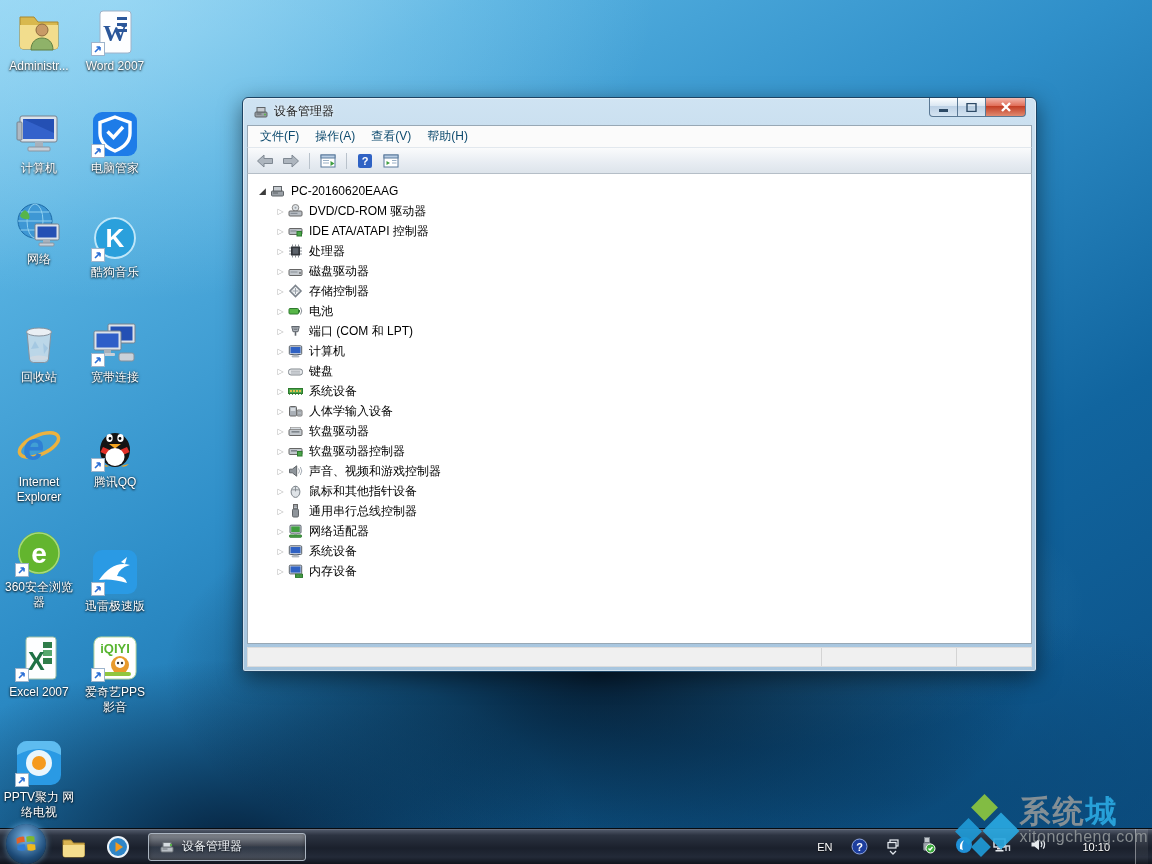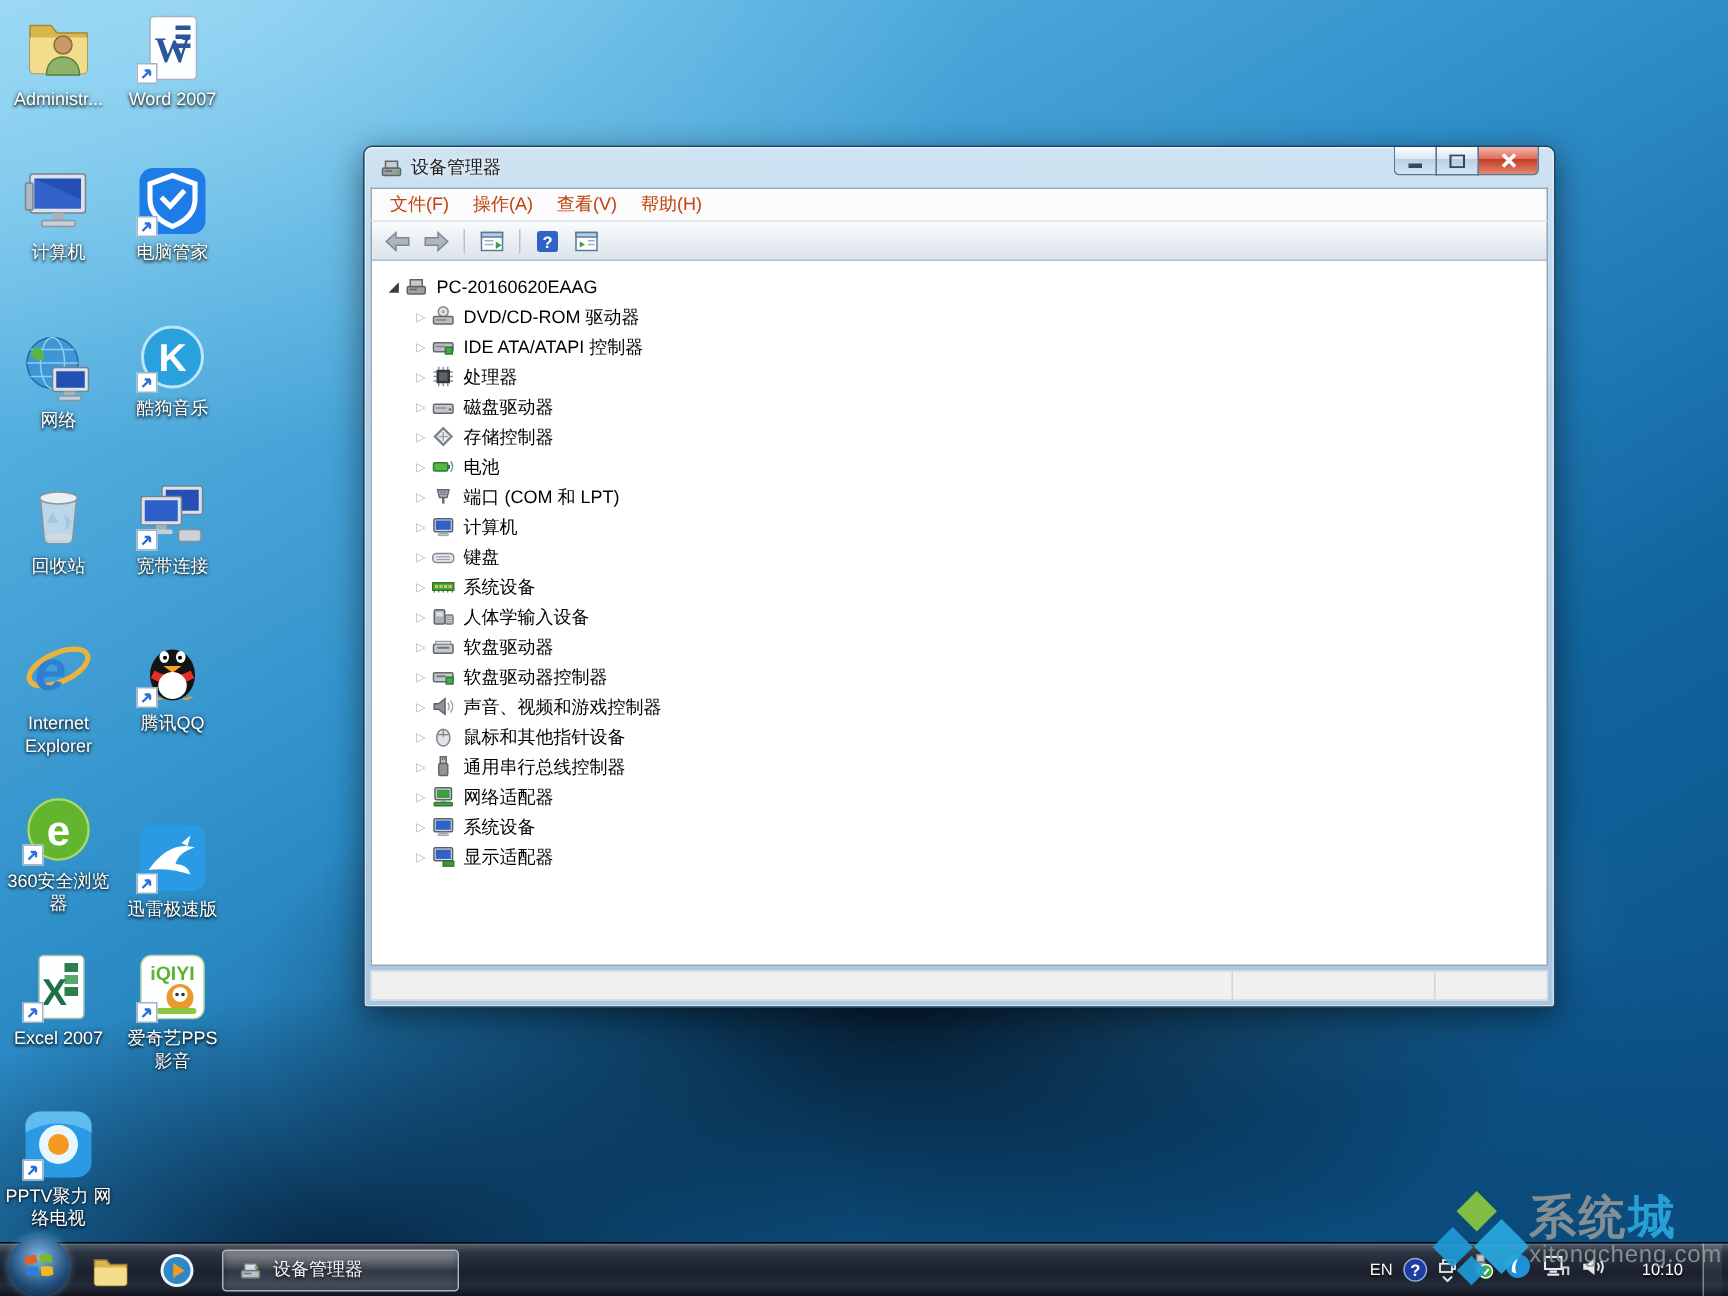--- a/index.html
+++ b/index.html
@@ -44,7 +44,7 @@
 
   .menubar { height:22px; background:#f6f6f6; border:1px solid #98a8b5; border-bottom:none;
     display:flex; align-items:center; padding-left:4px; background:#fbfbfb; }
-  .mitem { font-size:12px; color:#c2410c; padding:2px 8px; }
+  .mitem { font-size:12px; color:#0c4a6e; padding:2px 8px; }
   .toolbar { height:27px; background:linear-gradient(#fafbfc,#e7ecf2 60%,#dde4eb);
     border:1px solid #98a8b5; border-bottom:1px solid #b5bec7; border-top:1px solid #e2e8ee;
     display:flex; align-items:center; padding-left:6px; gap:4px; }

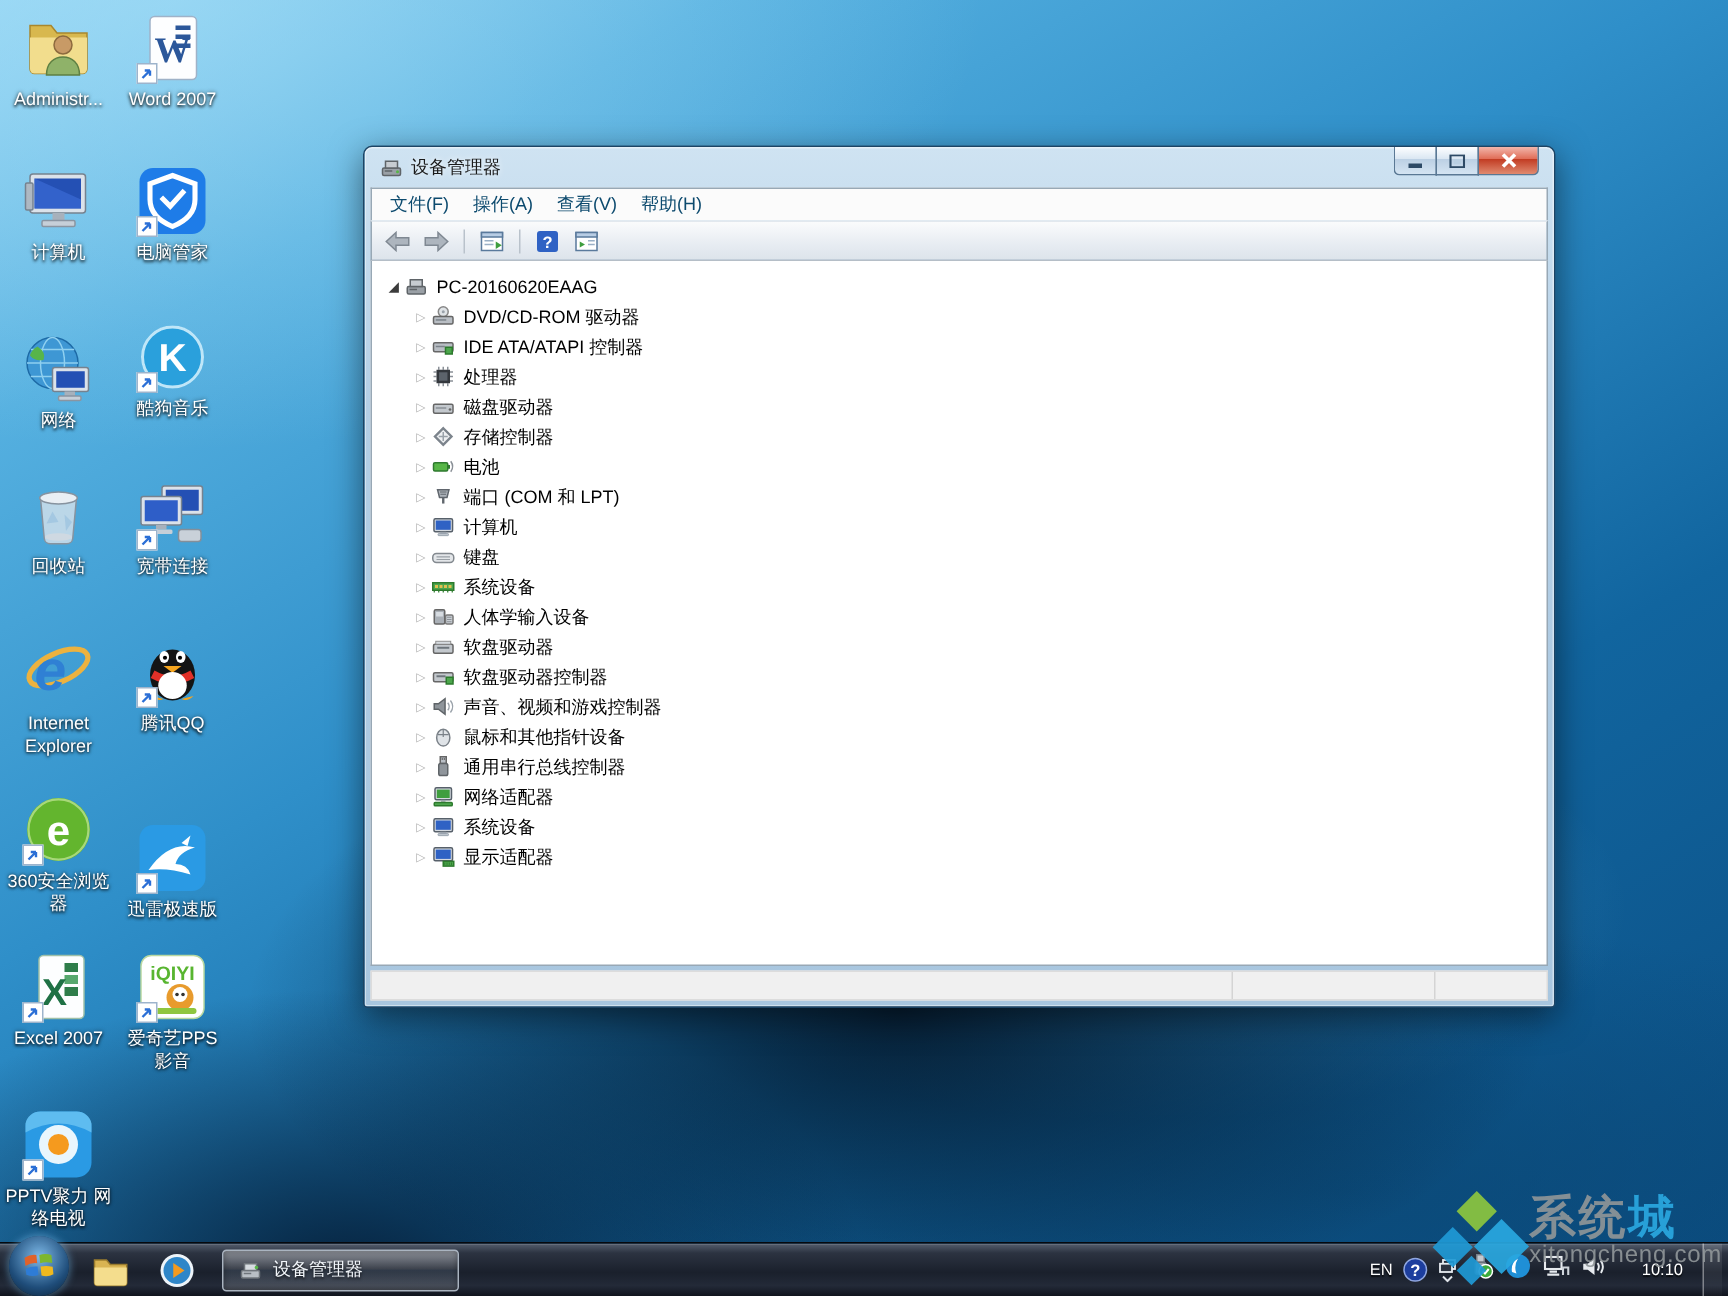--- a/index.html
+++ b/index.html
@@ -158,7 +158,7 @@
     <div class="lbl">电脑管家</div>
   </div>
 
-  <div class="dicon" style="left:2px;top:222px">
+  <div class="dicon" style="left:2px;top:201px">
     <div class="glyph">
       <svg width="48" height="48" viewBox="0 0 48 48">
           <circle cx="20" cy="20" r="17" fill="#3e97d4" stroke="#1d6aa6"></circle>

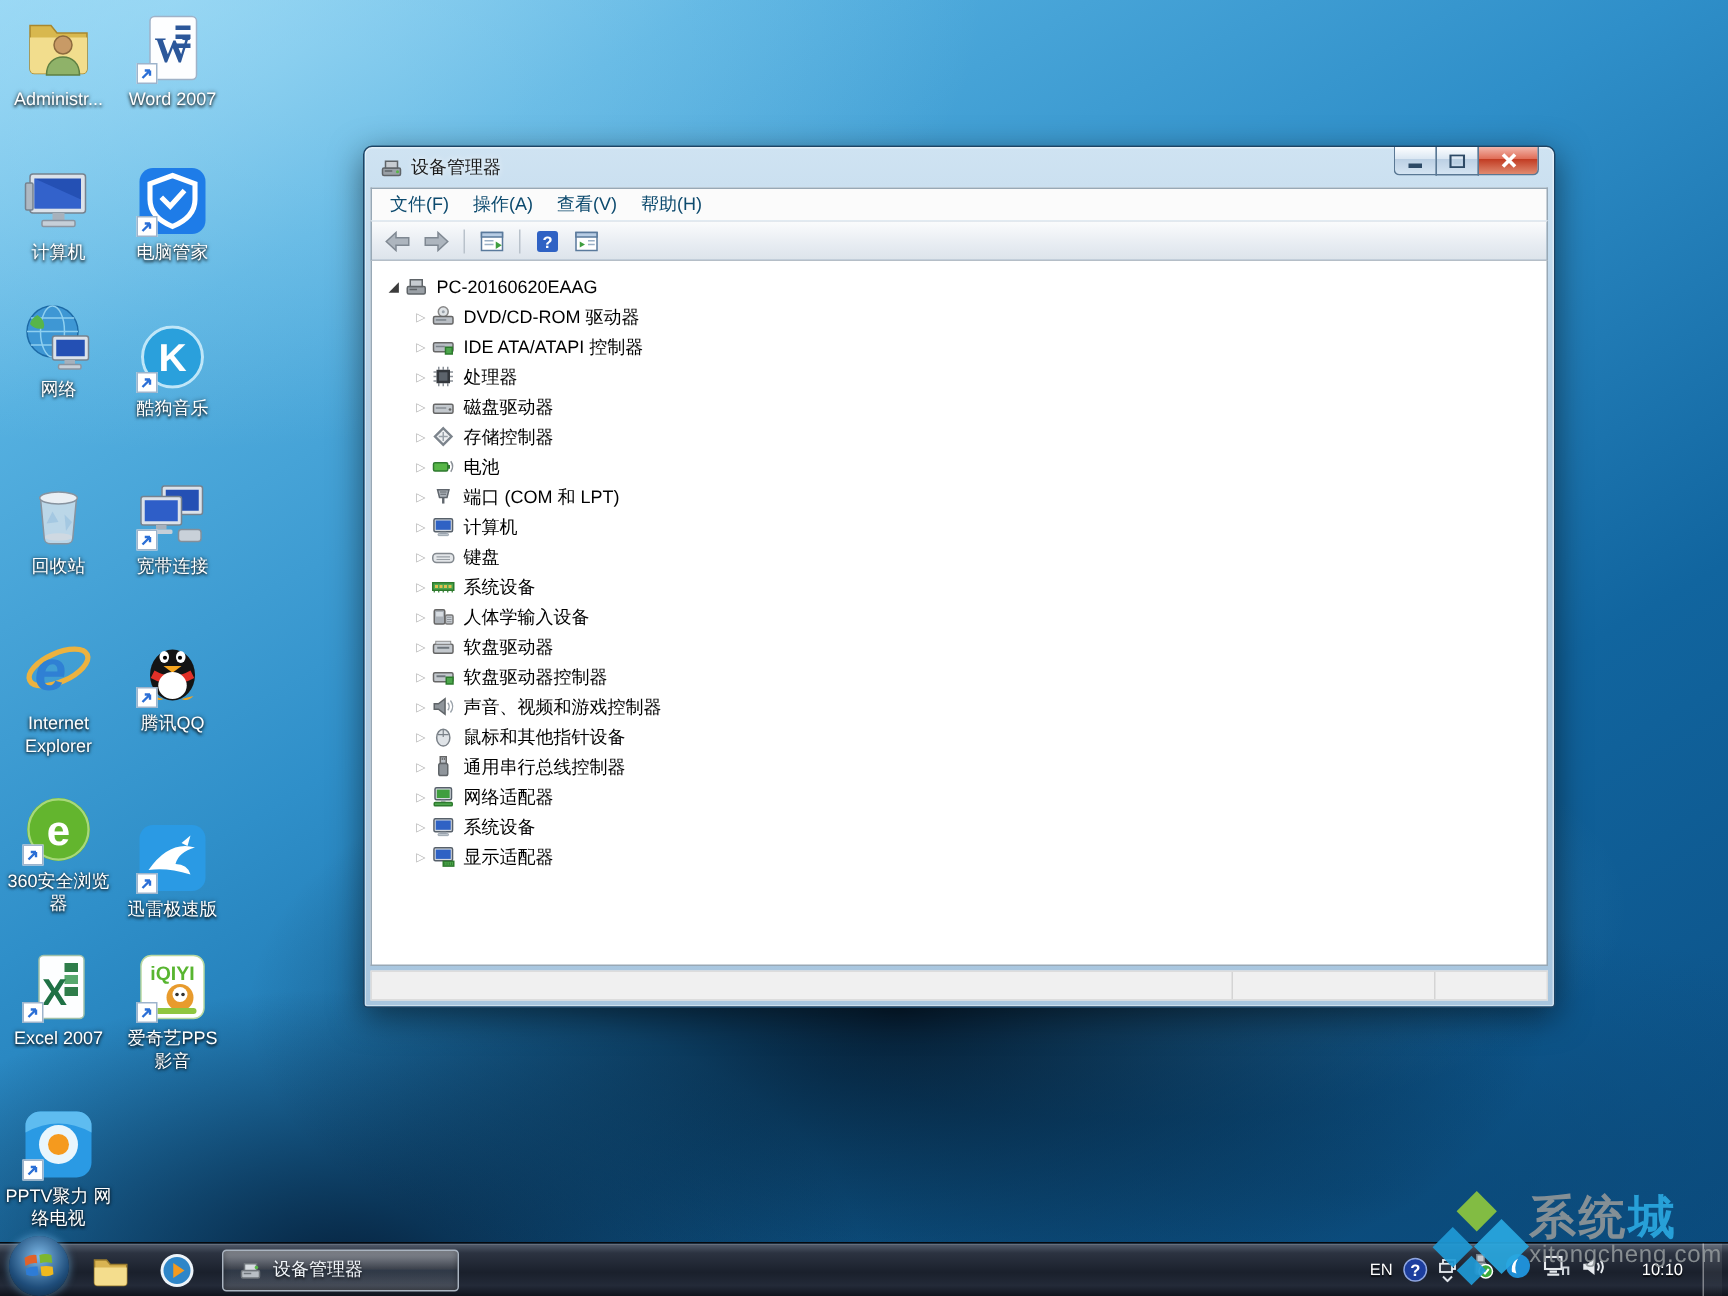--- a/index.html
+++ b/index.html
@@ -603,7 +603,7 @@
             <rect x="8" y="11.2" width="7" height="3.2" fill="#4ca64c" stroke="#2d7a2d"></rect>
             <path d="M9 12 v1.6 M10.5 12 v1.6 M12 12 v1.6 M13.5 12 v1.6" stroke="#2d7a2d" stroke-width=".6"></path>
           </svg>
-        <span>显示适配器</span>
+        <span>内存设备</span>
       </div>
     </div>
 

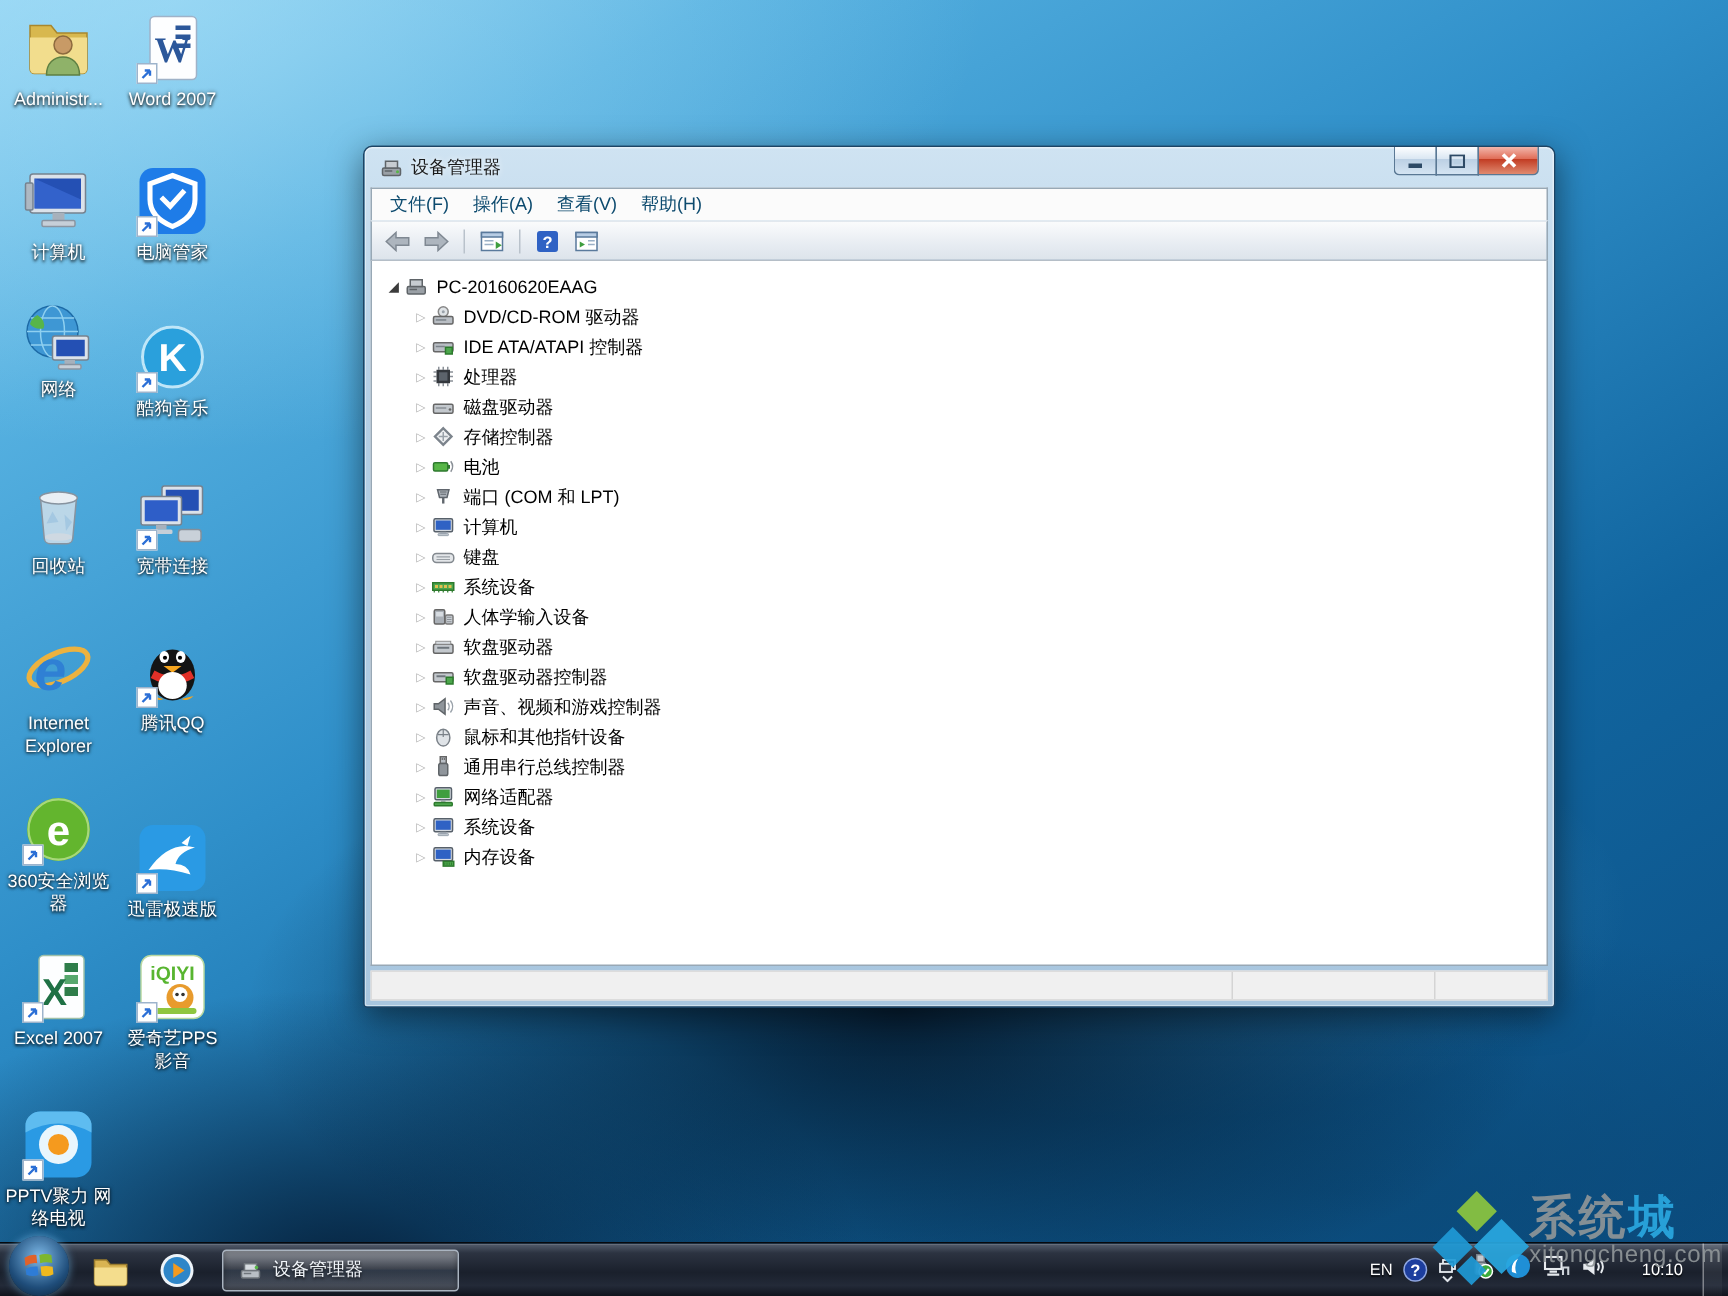--- a/index.html
+++ b/index.html
@@ -79,7 +79,7 @@
     background:linear-gradient(rgba(255,255,255,.45),rgba(255,255,255,.15) 45%,rgba(110,130,150,.25) 50%,rgba(255,255,255,.18));
     box-shadow:0 0 4px rgba(0,0,0,.35) inset; }
   .taskbtn span { font-size:12px; color:#f2f6fa; text-shadow:0 1px 2px rgba(0,0,0,.7); }
-  .tray { margin-left:auto; display:flex; align-items:center; gap:7px; padding-right:4px; }
+  .tray { margin-left:auto; display:flex; align-items:center; gap:19px; padding-right:4px; }
   .tray .txt { font-size:11px; color:#fff; text-shadow:0 1px 1px rgba(0,0,0,.8); }
   .clock { font-size:11px; color:#fff; margin:0 6px 0 16px; text-shadow:0 1px 1px rgba(0,0,0,.8); }
   .showdesk { width:13px; height:36px; border-left:1px solid rgba(255,255,255,.4);

